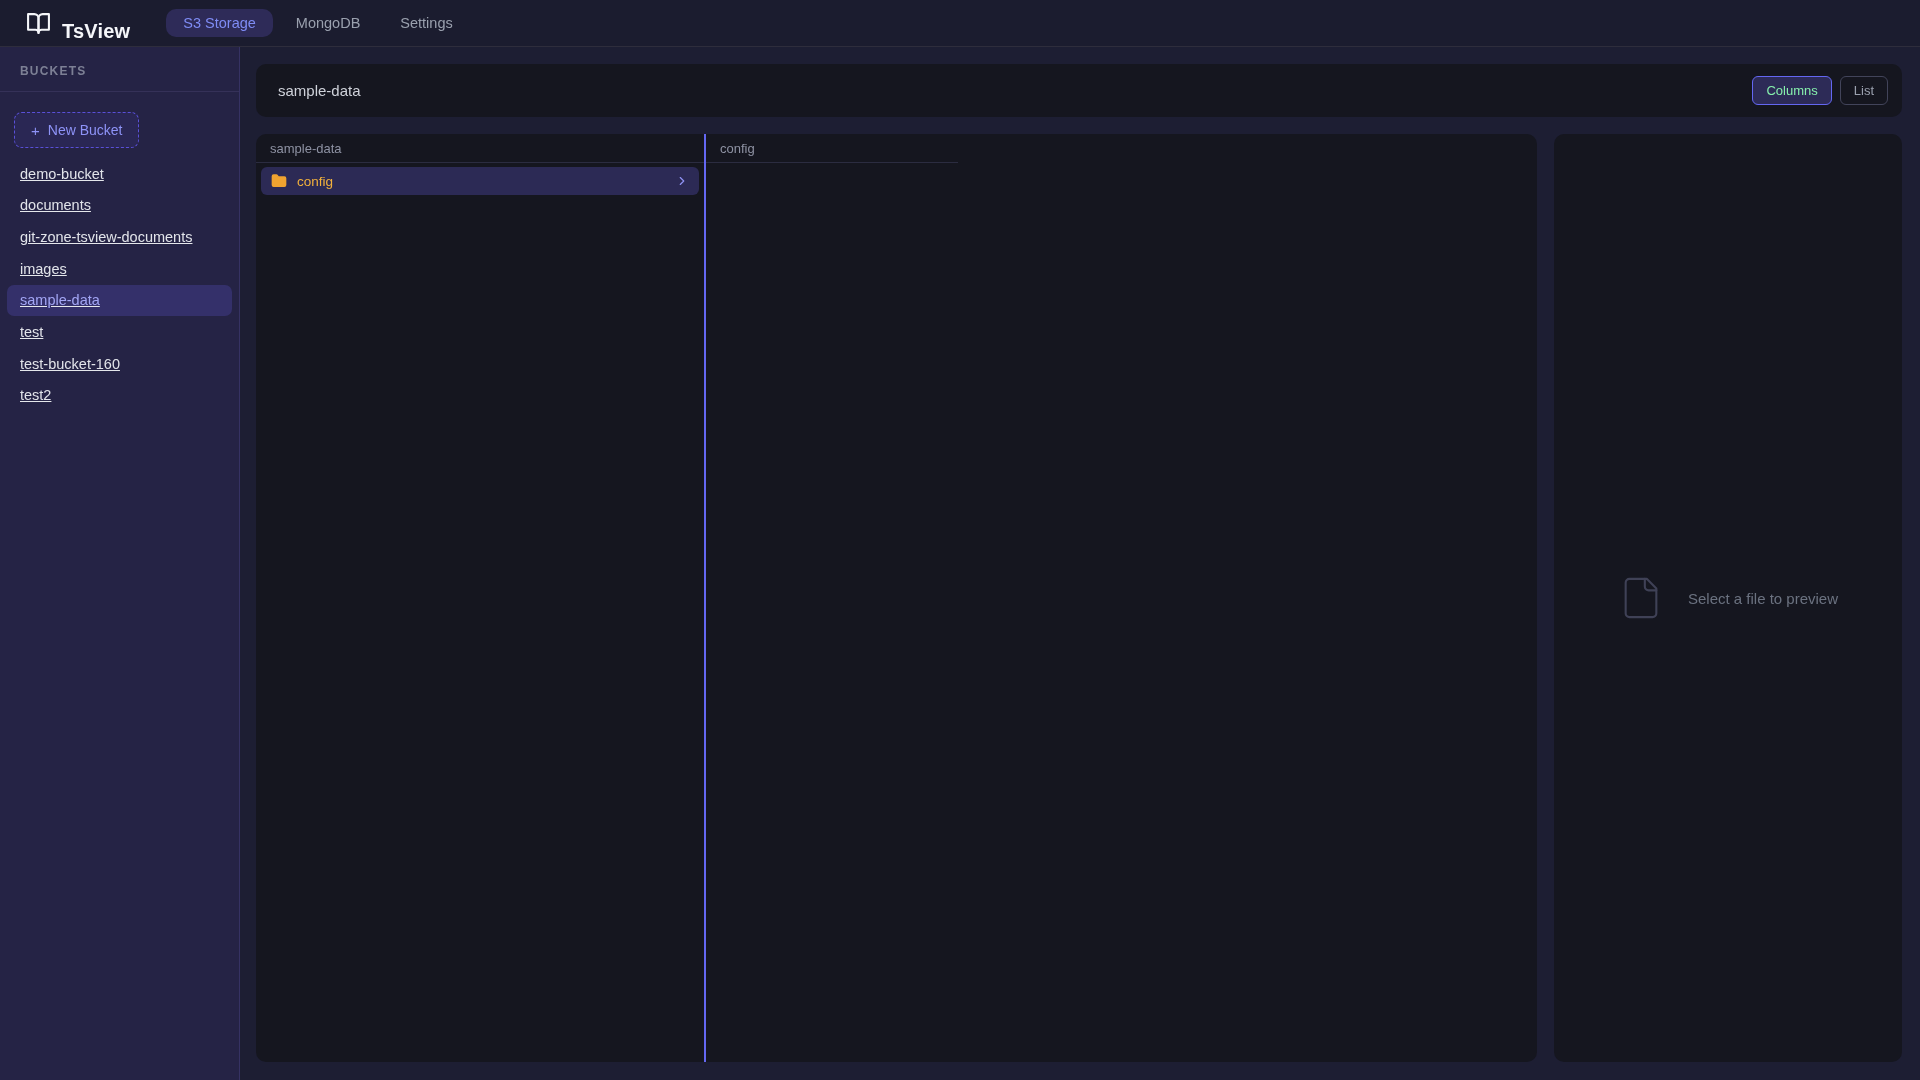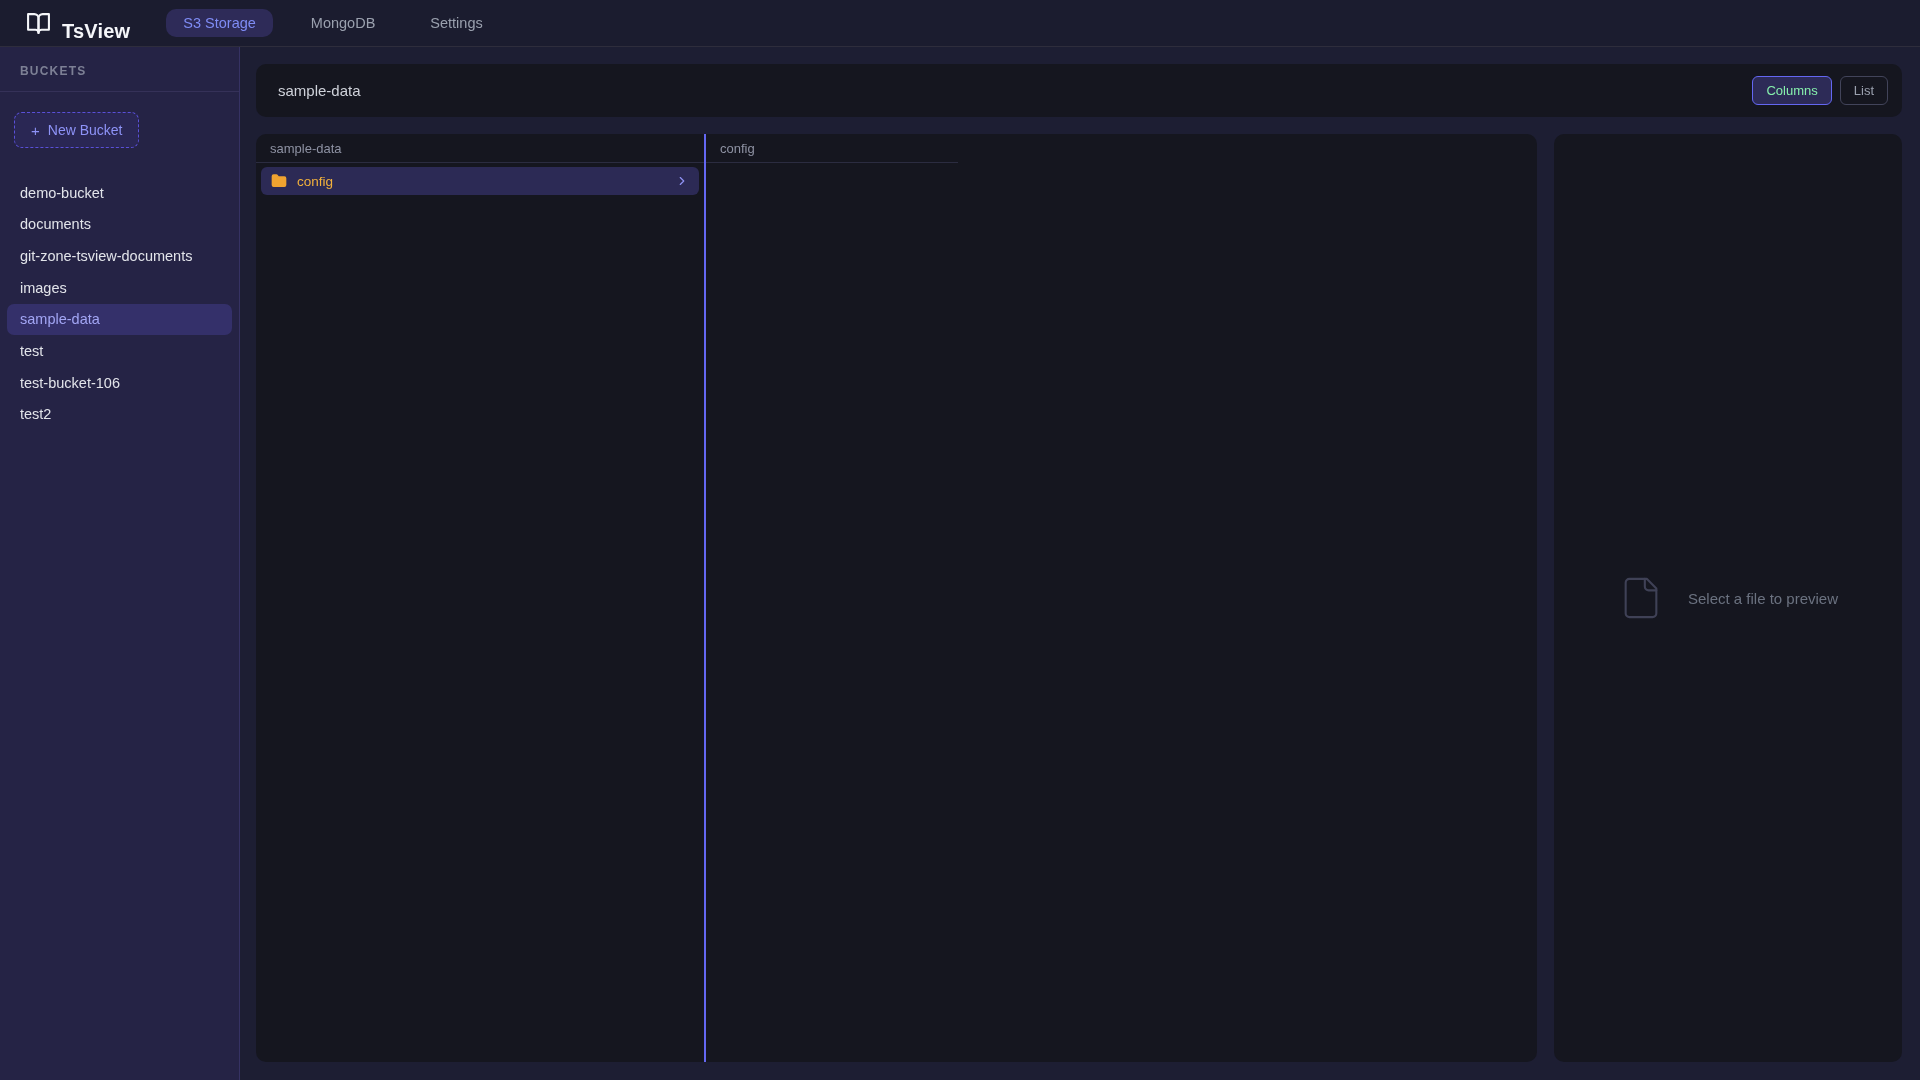--- a/index.html
+++ b/index.html
@@ -22,7 +22,7 @@
   .brand { display: flex; align-items: center; gap: 11px; cursor: pointer; }
   .brand svg { width: 25px; height: 25px; stroke: #f5f6fa; }
   .brand-title { font-size: 20px; font-weight: bold; color: #f5f6fa; letter-spacing: .2px; margin-top: 16px; }
-  .tabs { display: flex; align-items: center; gap: 21px; margin-left: 36px; }
+  .tabs { display: flex; align-items: center; gap: 6px; margin-left: 36px; }
   .tab {
     font-family: inherit;
     background: transparent; border: none; cursor: pointer;

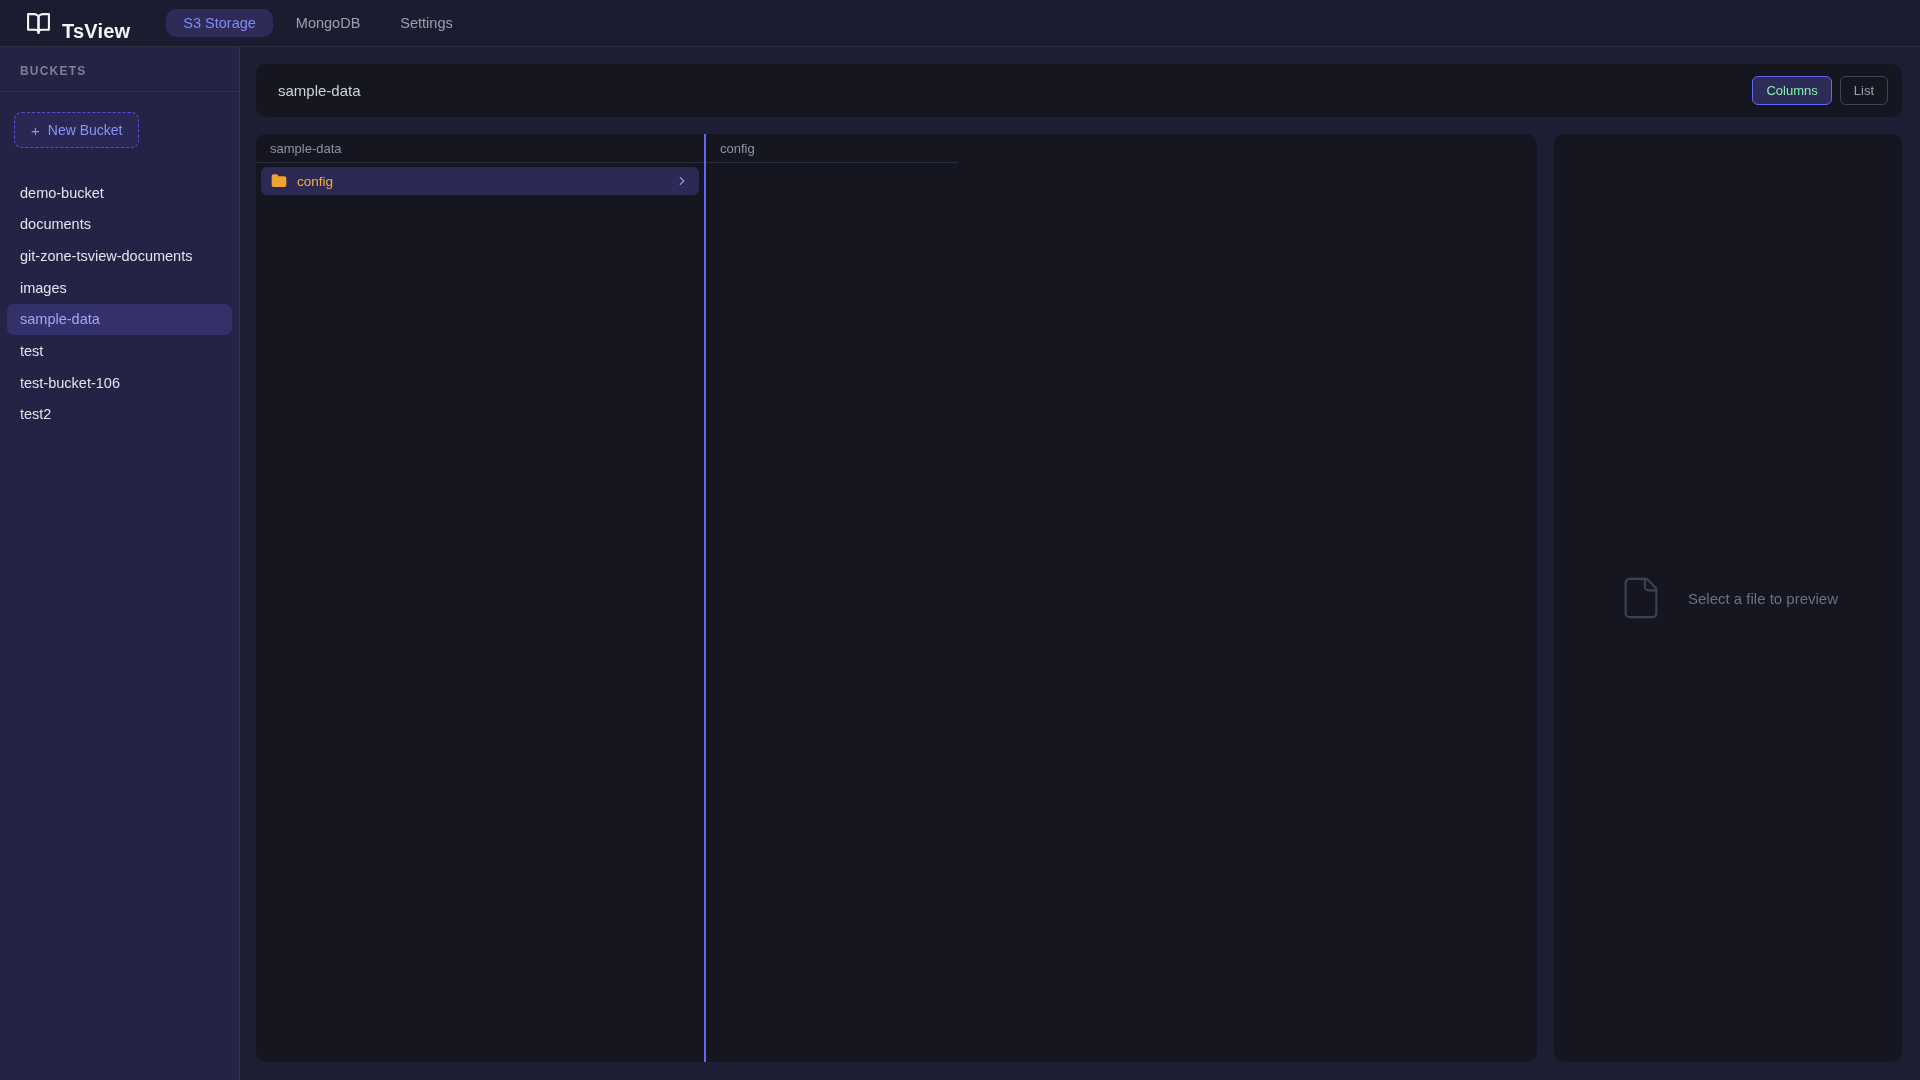--- a/index.html
+++ b/index.html
@@ -57,7 +57,7 @@
     padding: 9px 16px; border-radius: 8px; cursor: pointer;
   }
   .new-bucket .plus { font-size: 15px; line-height: 1; color: #8e93f7; }
-  .bucket-list { list-style: none; margin-top: 19px; }
+  .bucket-list { list-style: none; margin-top: 0; text-decoration: underline; }
   .bucket {
     font-size: 14.5px; color: #e2e4ea;
     padding: 7.5px 20px; cursor: pointer;

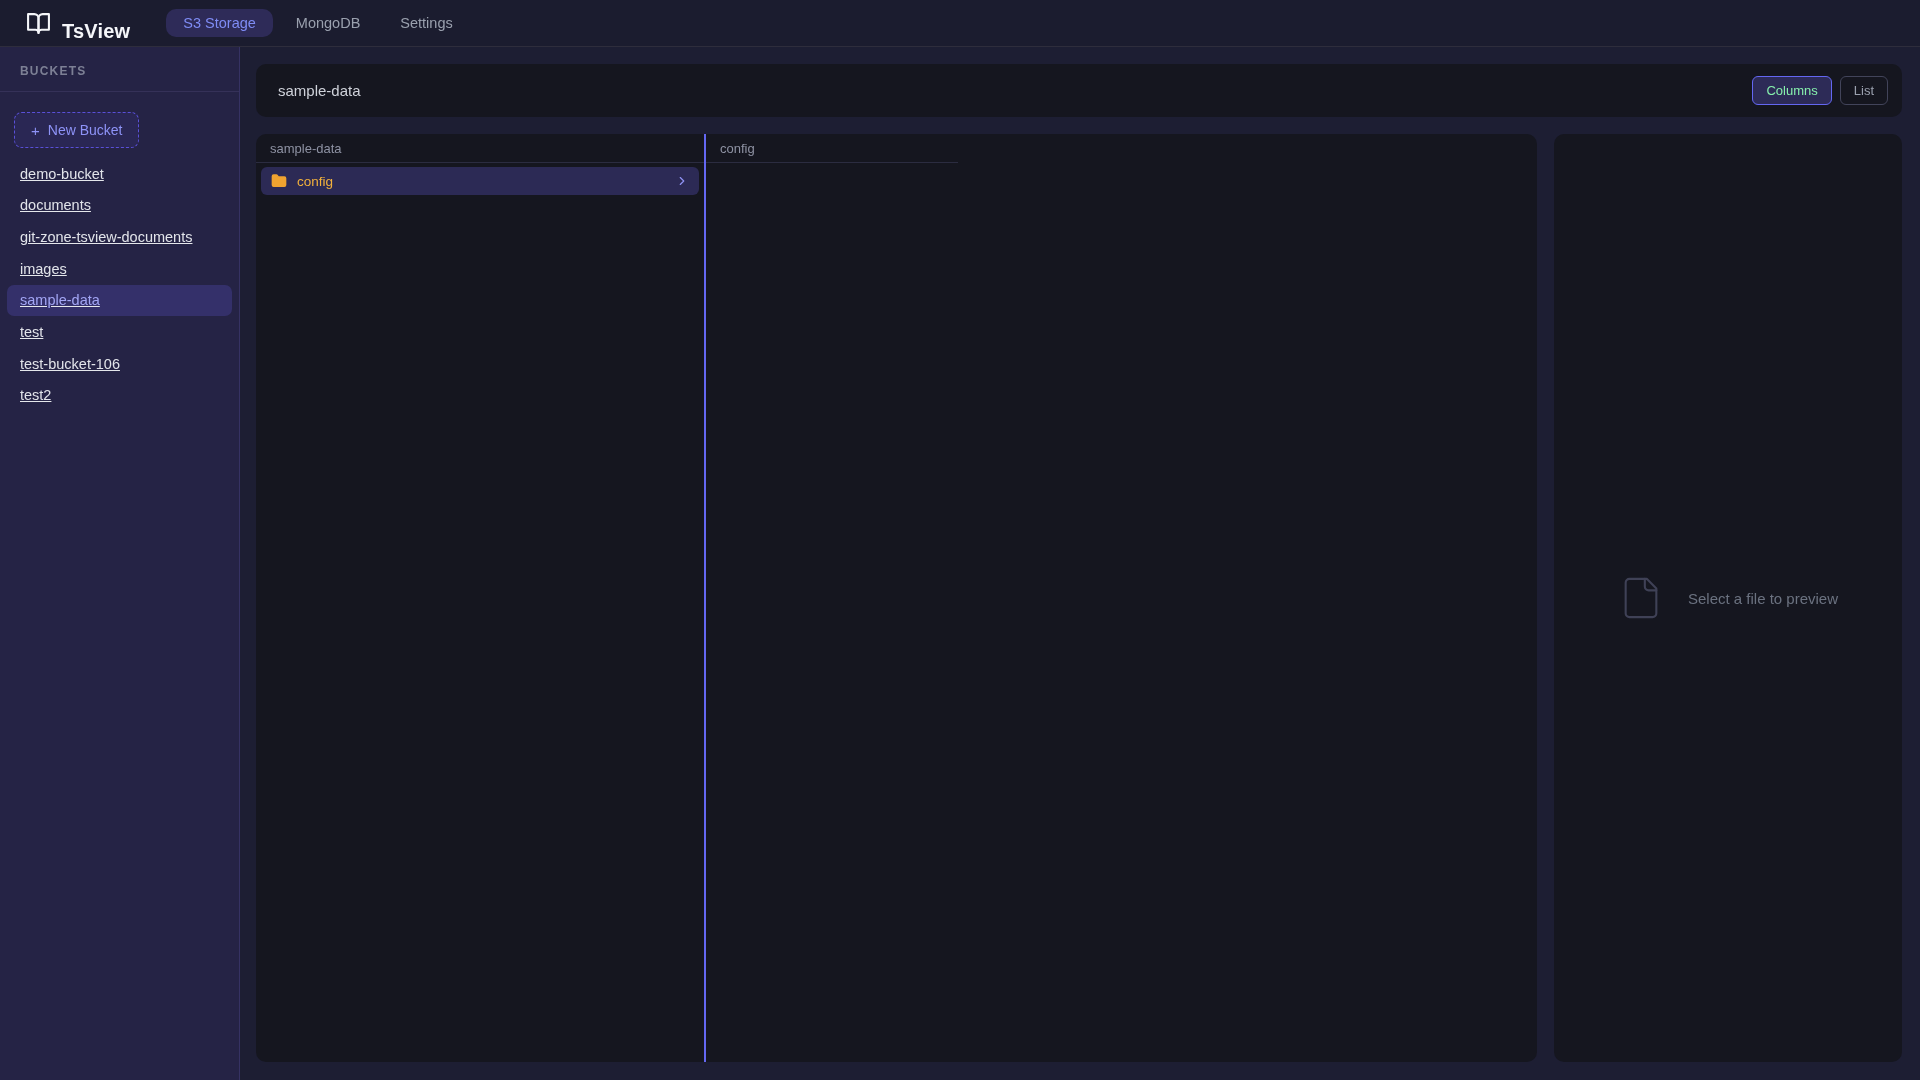--- a/index.html
+++ b/index.html
@@ -169,7 +169,7 @@
         <li class="bucket">images</li>
         <li class="bucket selected">sample-data</li>
         <li class="bucket">test</li>
-        <li class="bucket">test-bucket-106</li>
+        <li class="bucket">test-bucket-160</li>
         <li class="bucket">test2</li>
       </ul>
     </aside>

